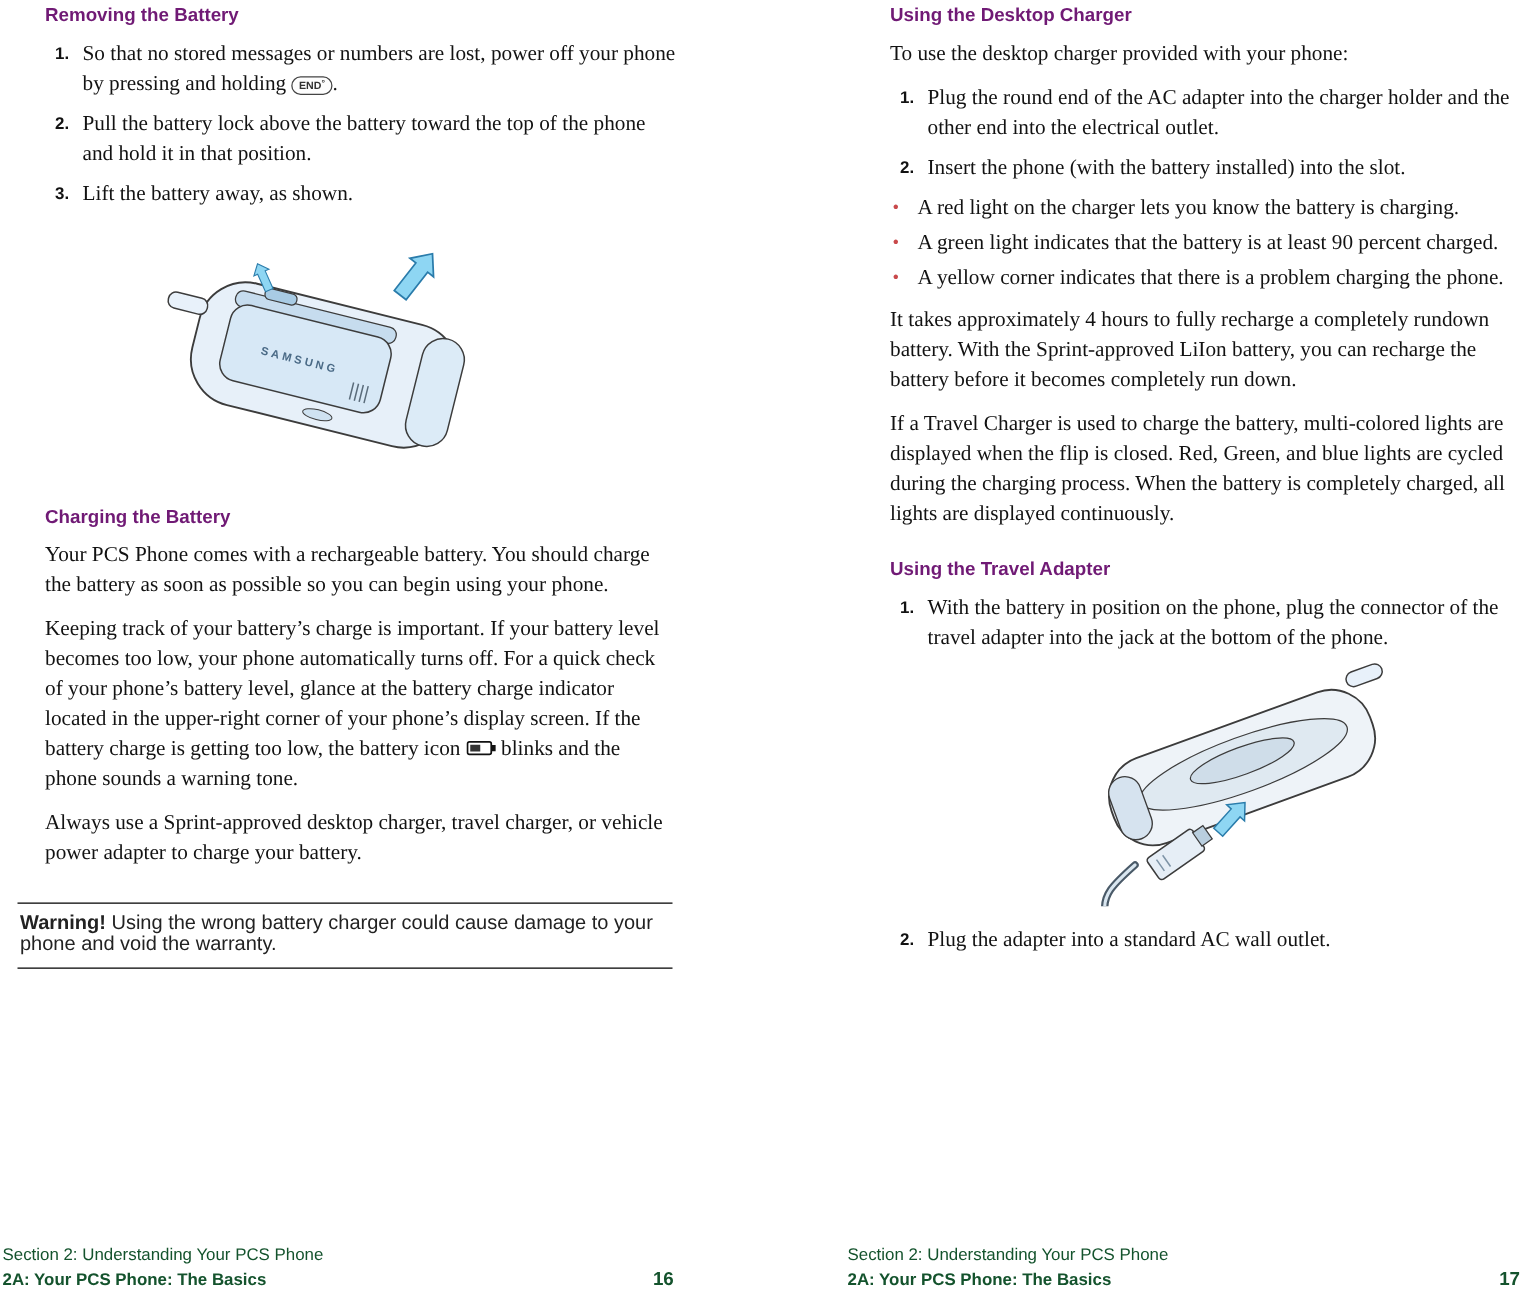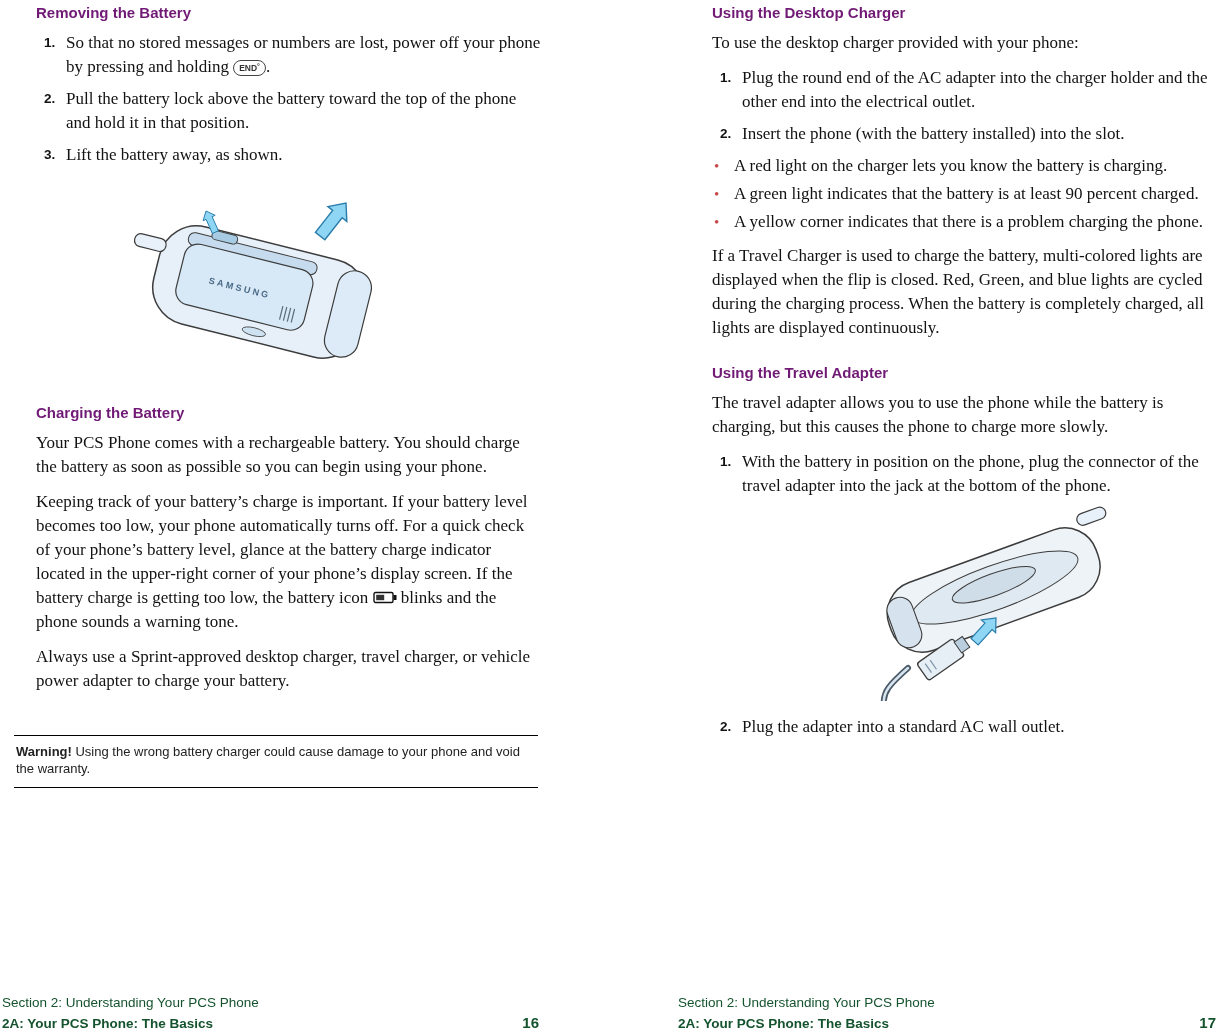--- a/index.html
+++ b/index.html
@@ -172,6 +172,7 @@
     </div>
   </div>
 
+  <p class="body">It takes approximately 4 hours to fully recharge a completely rundown battery. With the Sprint-approved LiIon battery, you can recharge the battery before it becomes completely run down.</p>
   <p class="body">If a Travel Charger is used to charge the battery, multi-colored lights are displayed when the flip is closed. Red, Green, and blue lights are cycled during the charging process. When the battery is completely charged, all lights are displayed continuously.</p>
 
   <h2 class="heading sub">Using the Travel Adapter</h2>

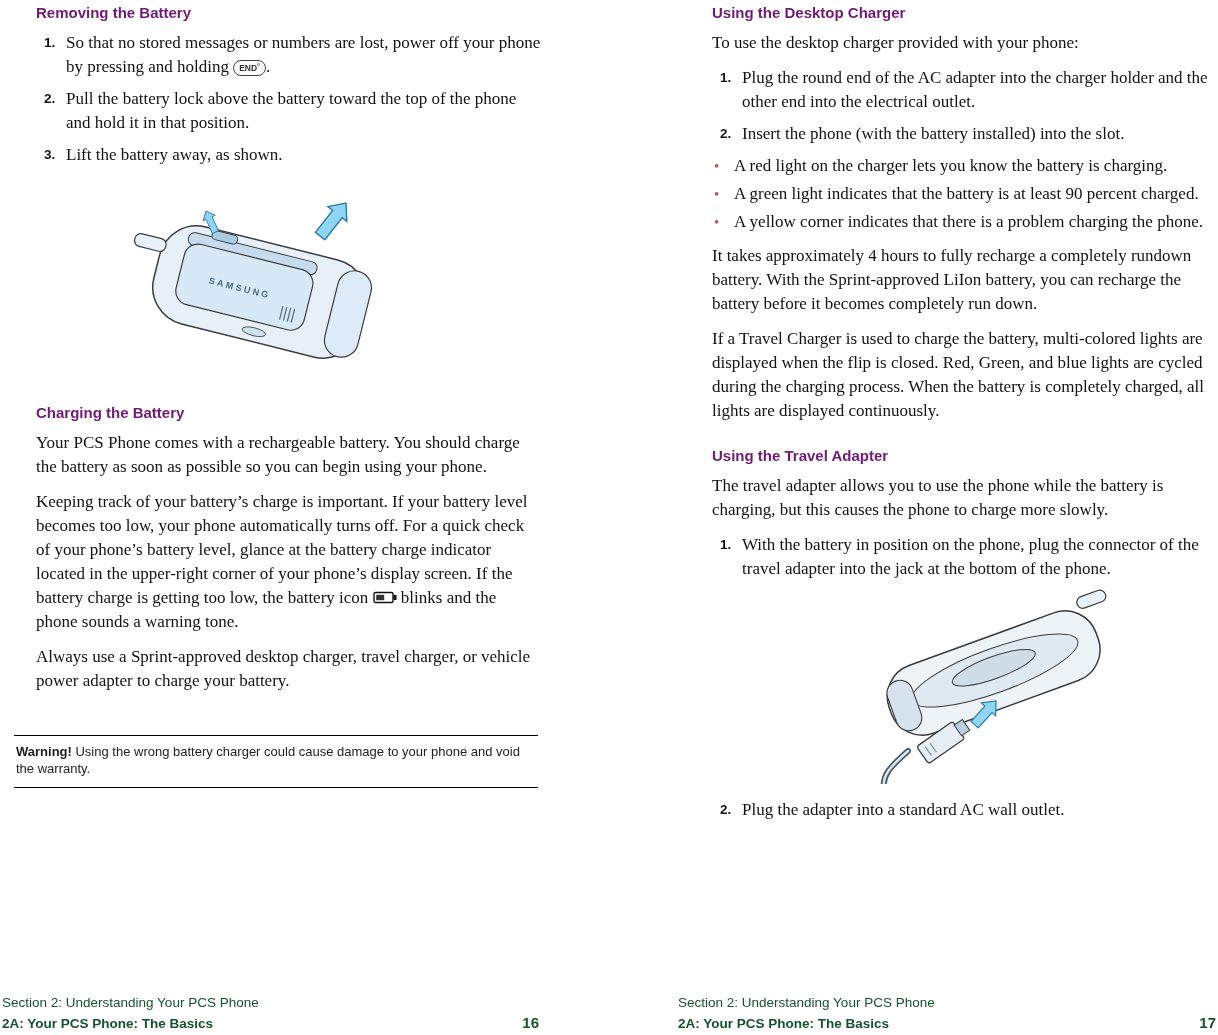--- a/index.html
+++ b/index.html
@@ -176,7 +176,6 @@
   <p class="body">If a Travel Charger is used to charge the battery, multi-colored lights are displayed when the flip is closed. Red, Green, and blue lights are cycled during the charging process. When the battery is completely charged, all lights are displayed continuously.</p>
 
   <h2 class="heading sub">Using the Travel Adapter</h2>
-  <p class="body">The travel adapter allows you to use the phone while the battery is charging, but this causes the phone to charge more slowly.</p>
 
   <div class="step">
     <span class="num">1.</span>

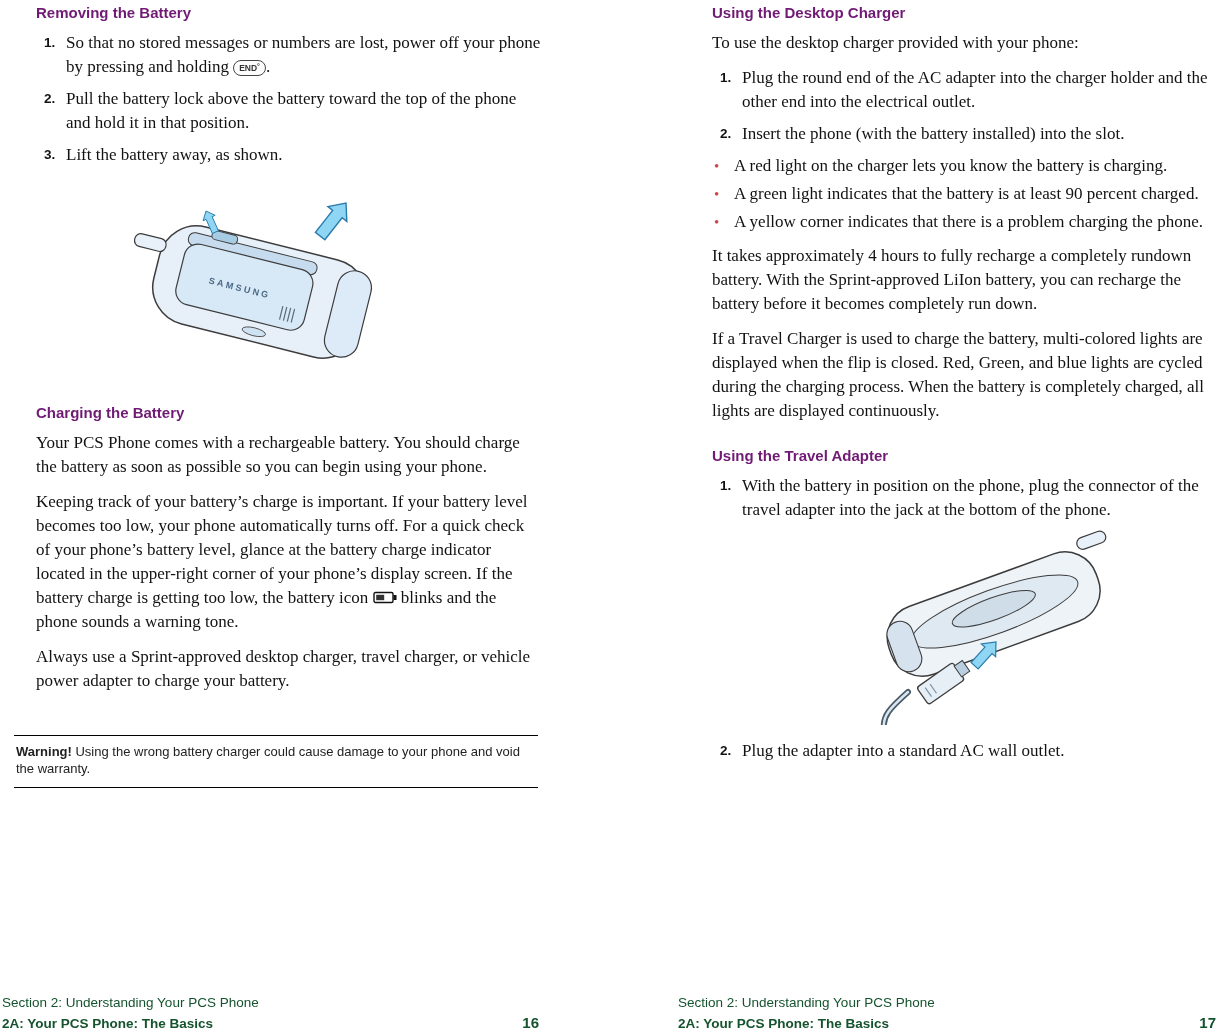--- a/index.html
+++ b/index.html
@@ -43,11 +43,11 @@
   .figure-right svg { margin-left:112px; }
 
   .warning {
-    margin:42px 0 0 -22px; width:524px;
+    margin:28px 0 0 -22px; width:524px;
     border-top:1.8px solid #000; border-bottom:1.8px solid #000;
     padding:7px 2px 10px 2px;
     font-family:"Liberation Sans", sans-serif;
-    font-size:13px; line-height:17px; color:#222;
+    font-size:16px; line-height:17px; color:#222;
   }
   .warning .wlabel { font-weight:bold; }
 

